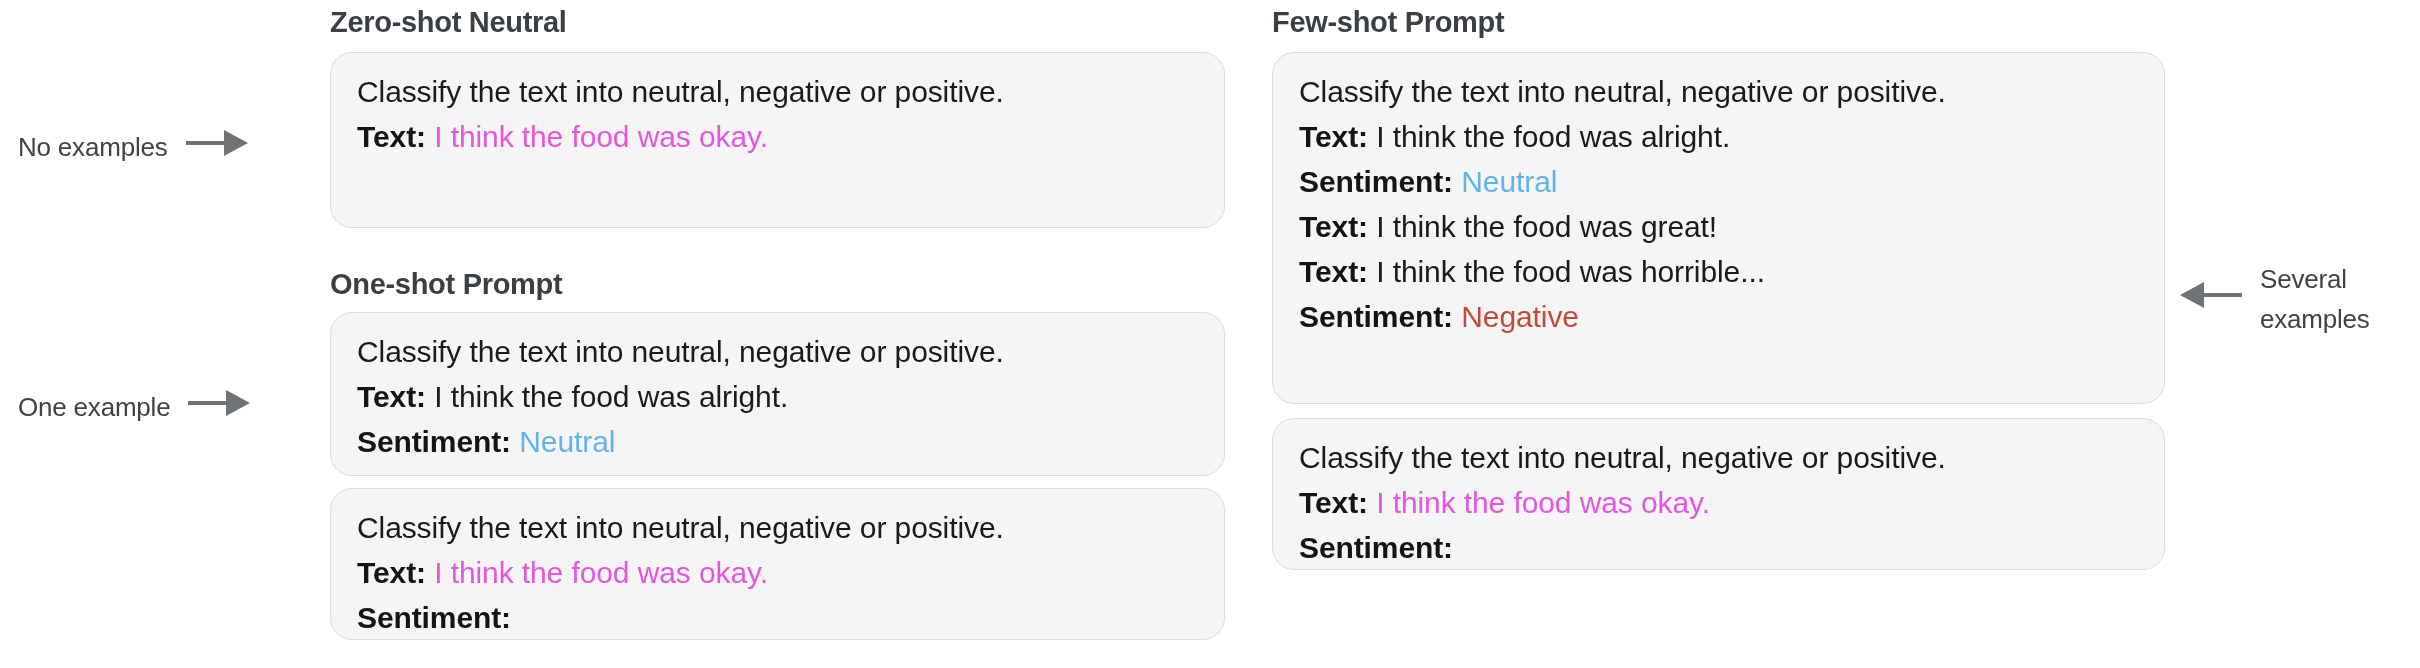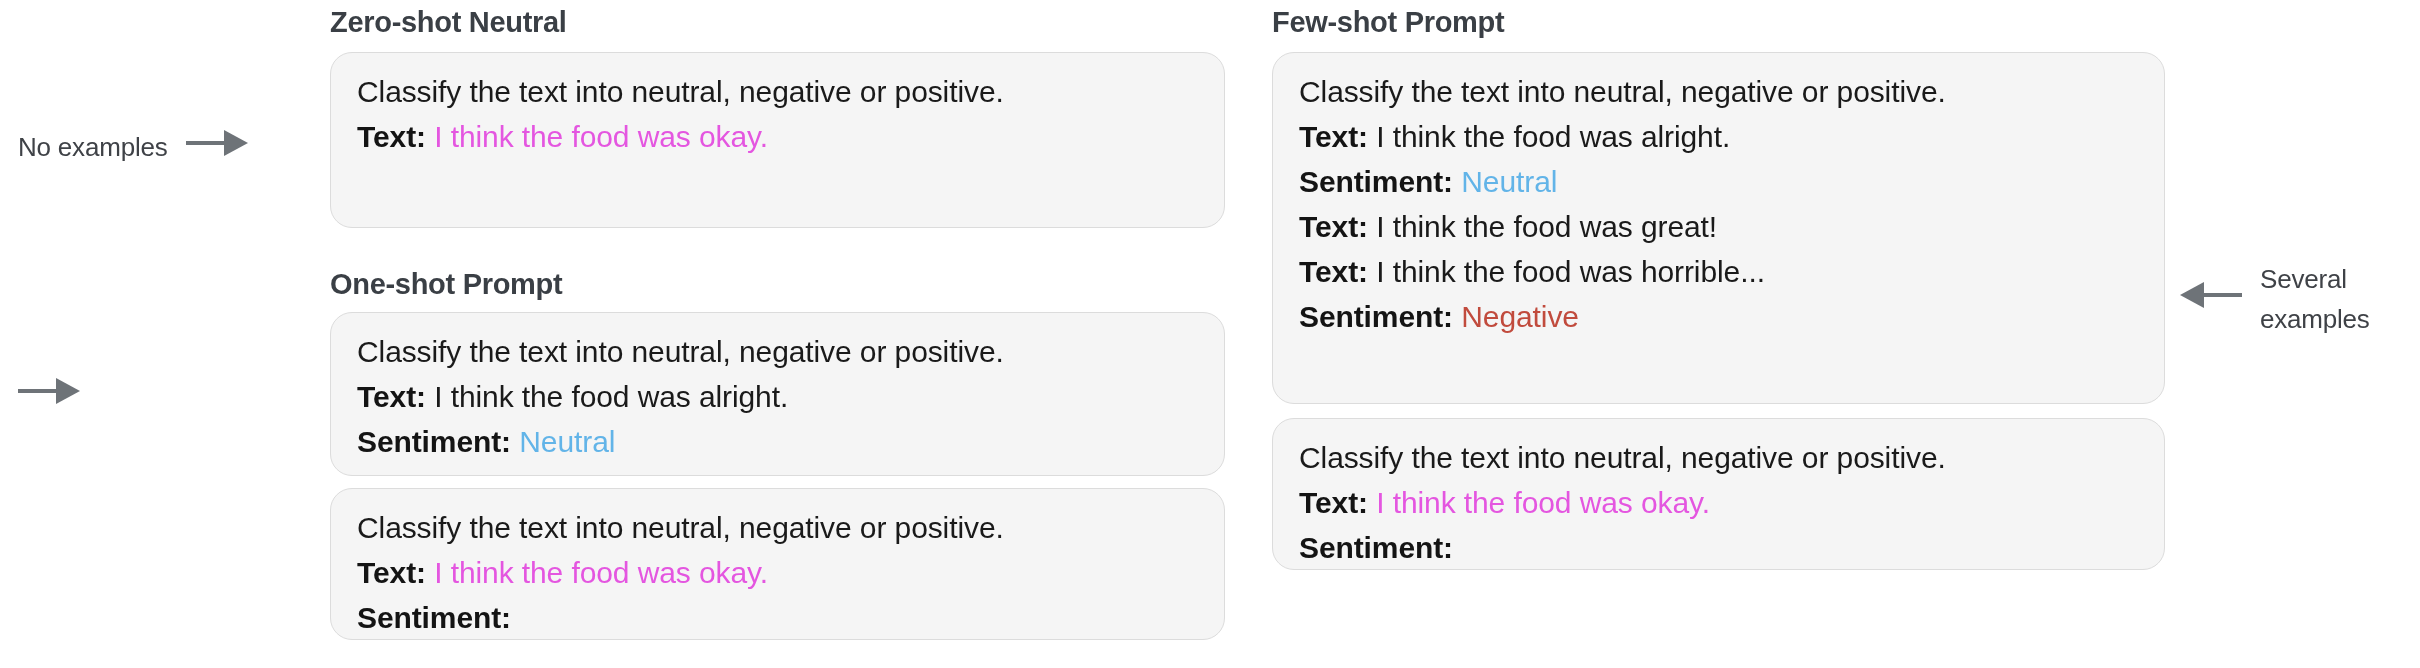--- a/index.html
+++ b/index.html
@@ -127,6 +127,7 @@
 <div class="section-title" style="left:330px; top:268px;">One-shot Prompt</div>
 
 <div class="anno anno-left" style="left:18px; top:378px;">
+  <span class="anno-text">One example</span>
   <span class="arrow-right">
     <span class="shaft"></span>
       <span class="head"></span>

